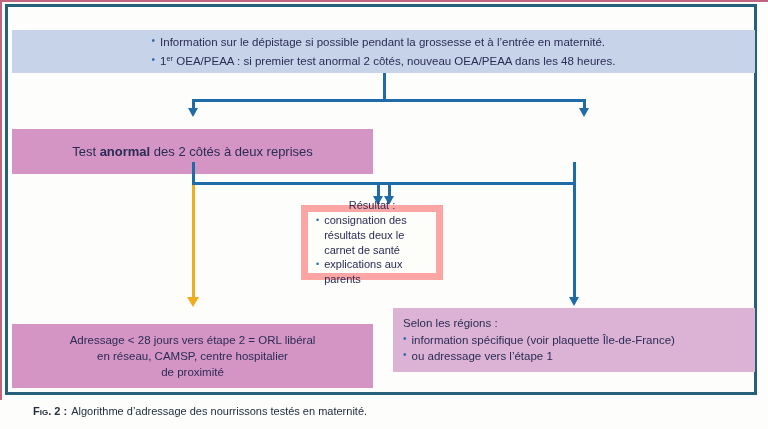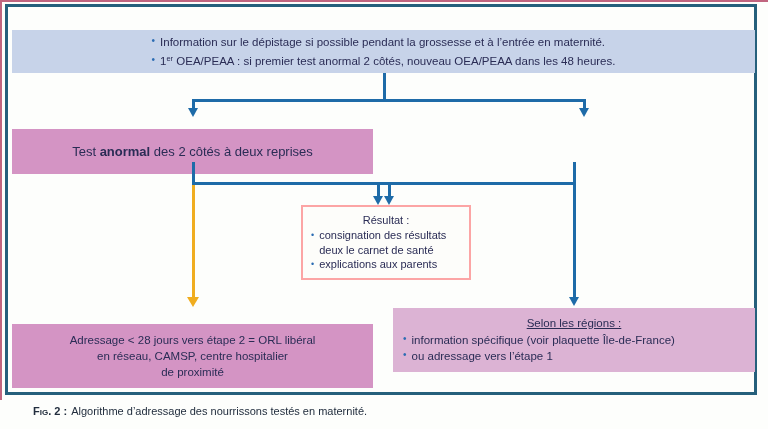--- a/index.html
+++ b/index.html
@@ -45,8 +45,8 @@
   .bold{font-weight:bold;}
   sup.sp{font-size:7.5px;vertical-align:baseline;position:relative;top:-4px;}
   .result-box{
-    left:301px;top:205px;width:170px;height:75px;
-    background:#fdfdfa;border:2px solid #fca5a5;
+    left:301px;top:205px;width:142px;height:75px;
+    background:#fdfdfa;border:7px solid #fca5a5;
     flex-direction:column;justify-content:center;
     font-size:11px;line-height:1.35;
   }

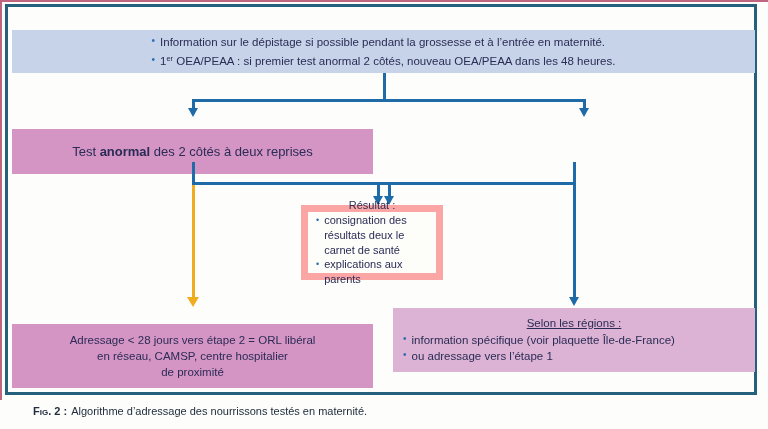--- a/index.html
+++ b/index.html
@@ -64,7 +64,7 @@
     flex-direction:column;align-items:stretch;justify-content:center;
     padding:0 10px;
   }
-  .bottom-right .title{text-align:center;text-decoration:underline;}
+  .bottom-right .title{text-align:left;}
   .line{position:absolute;background:#1e6ba8;}
   .arrowhead{
     position:absolute;width:0;height:0;

